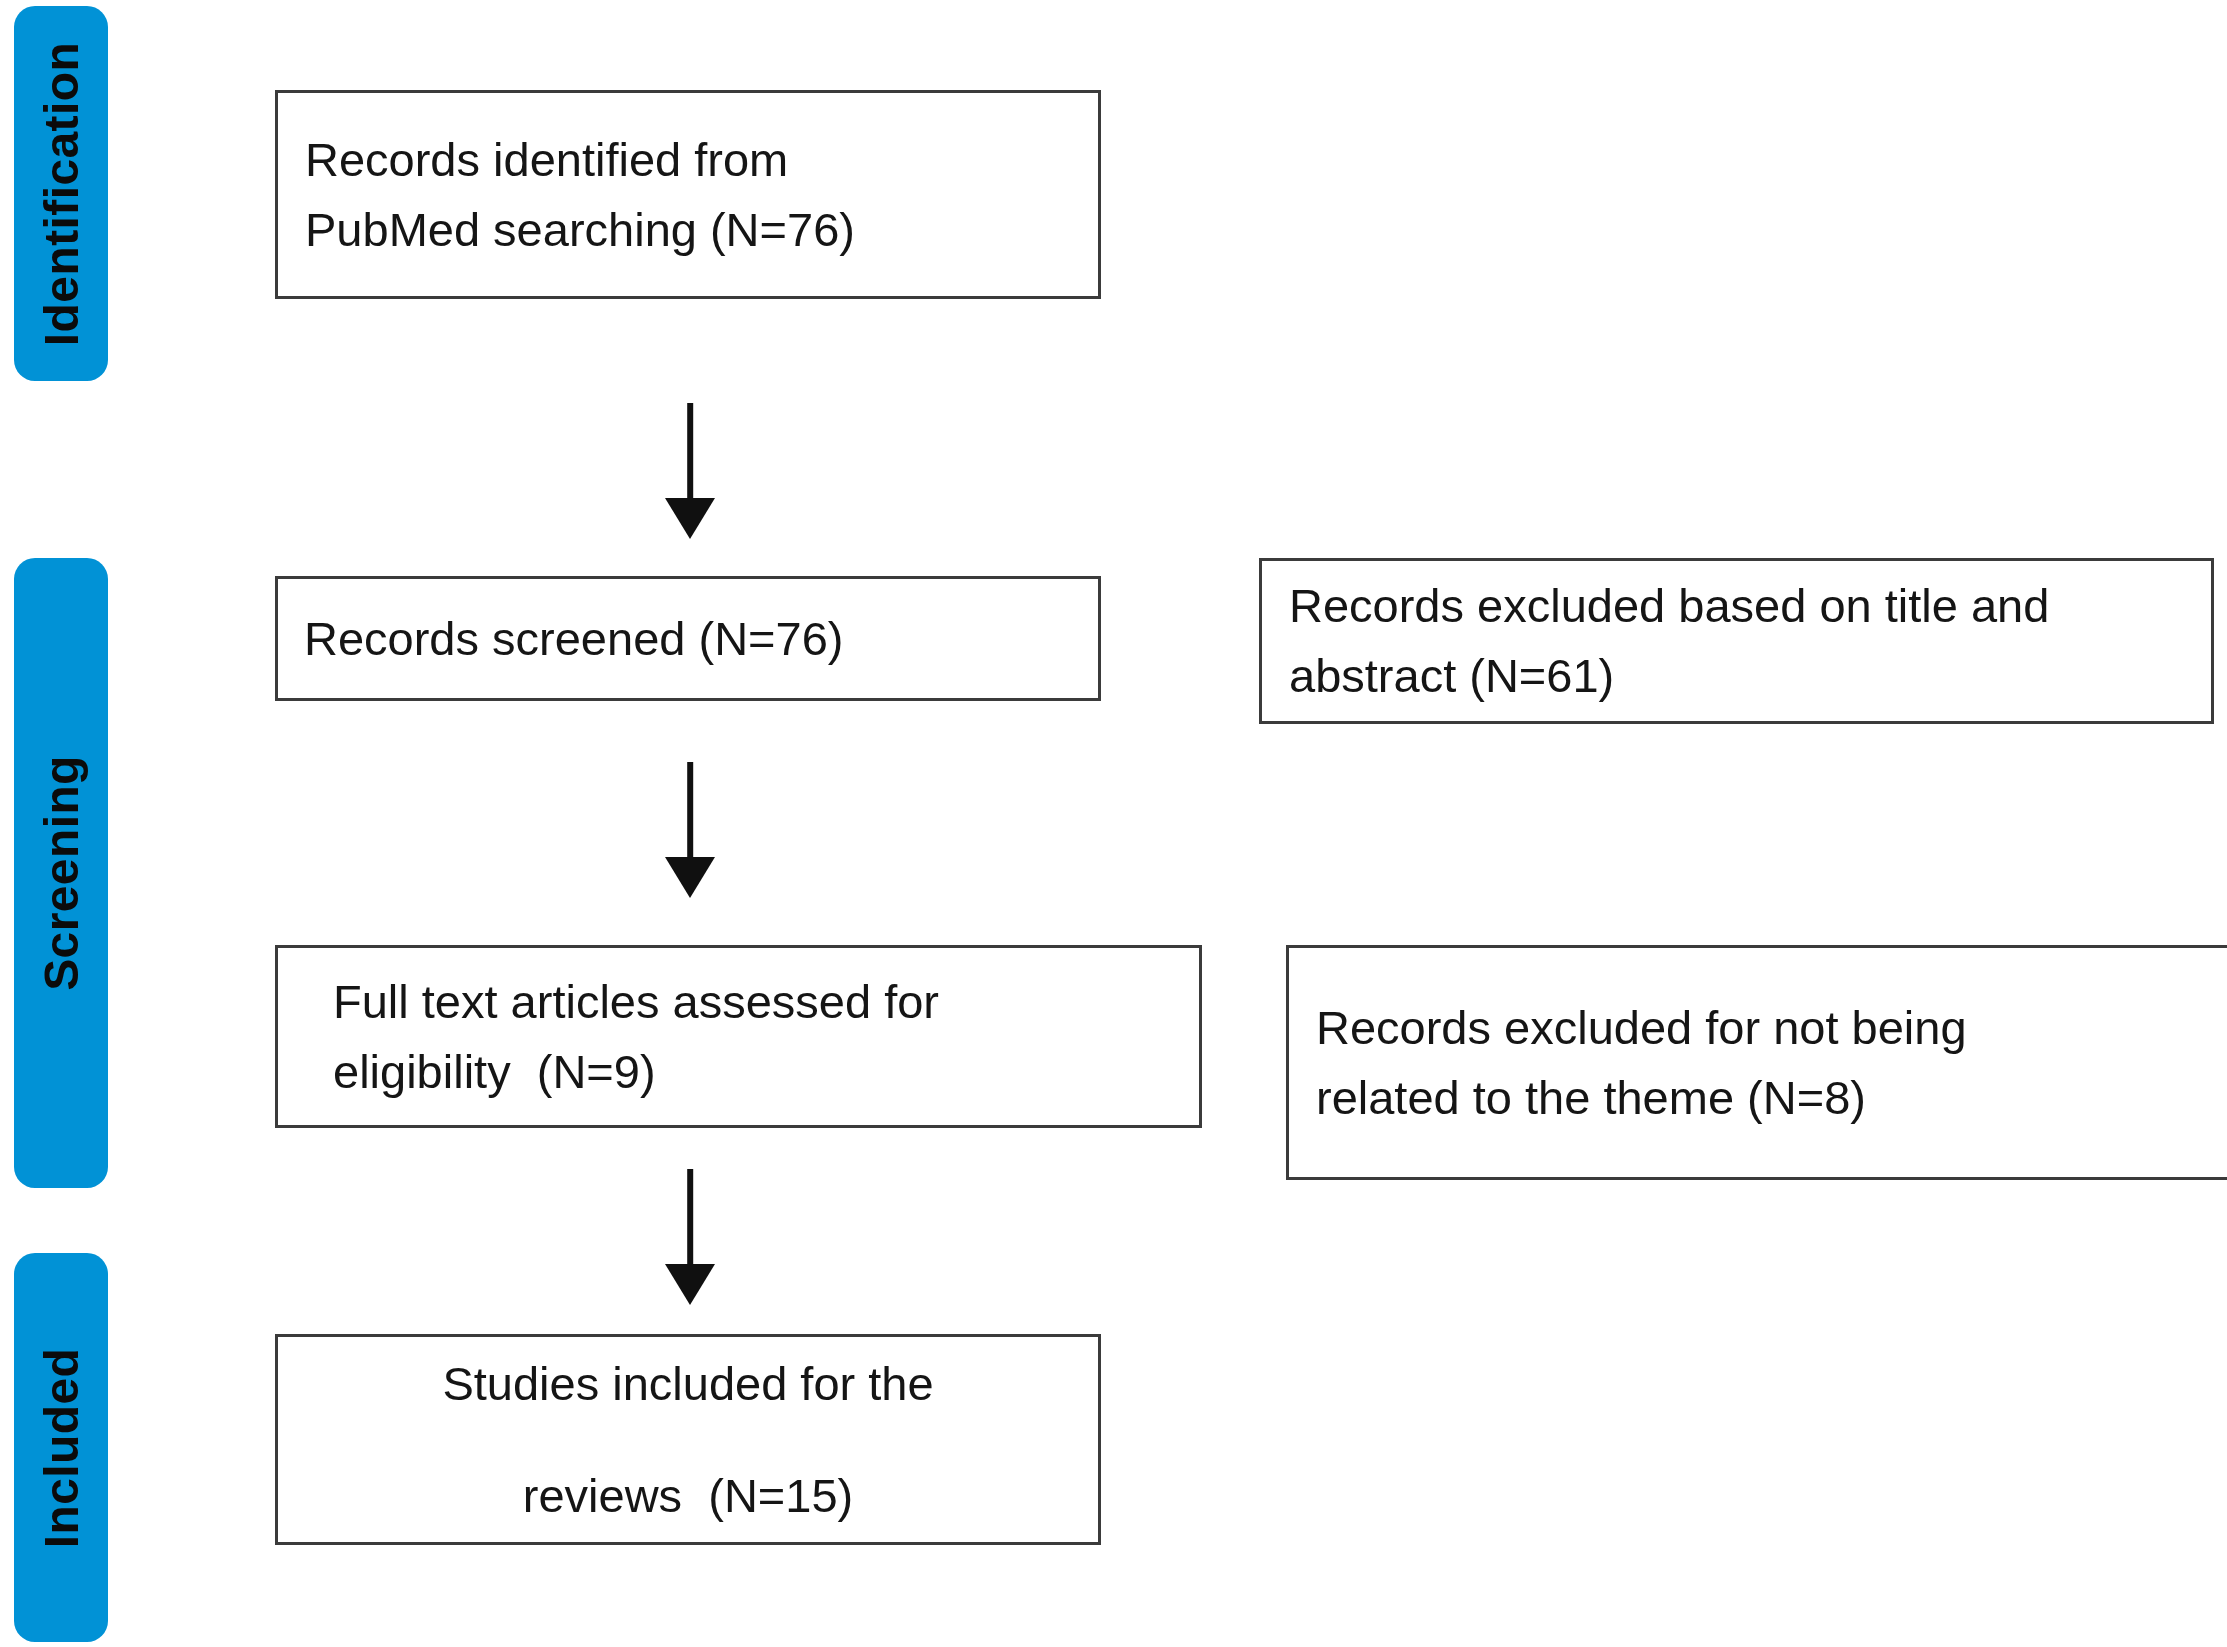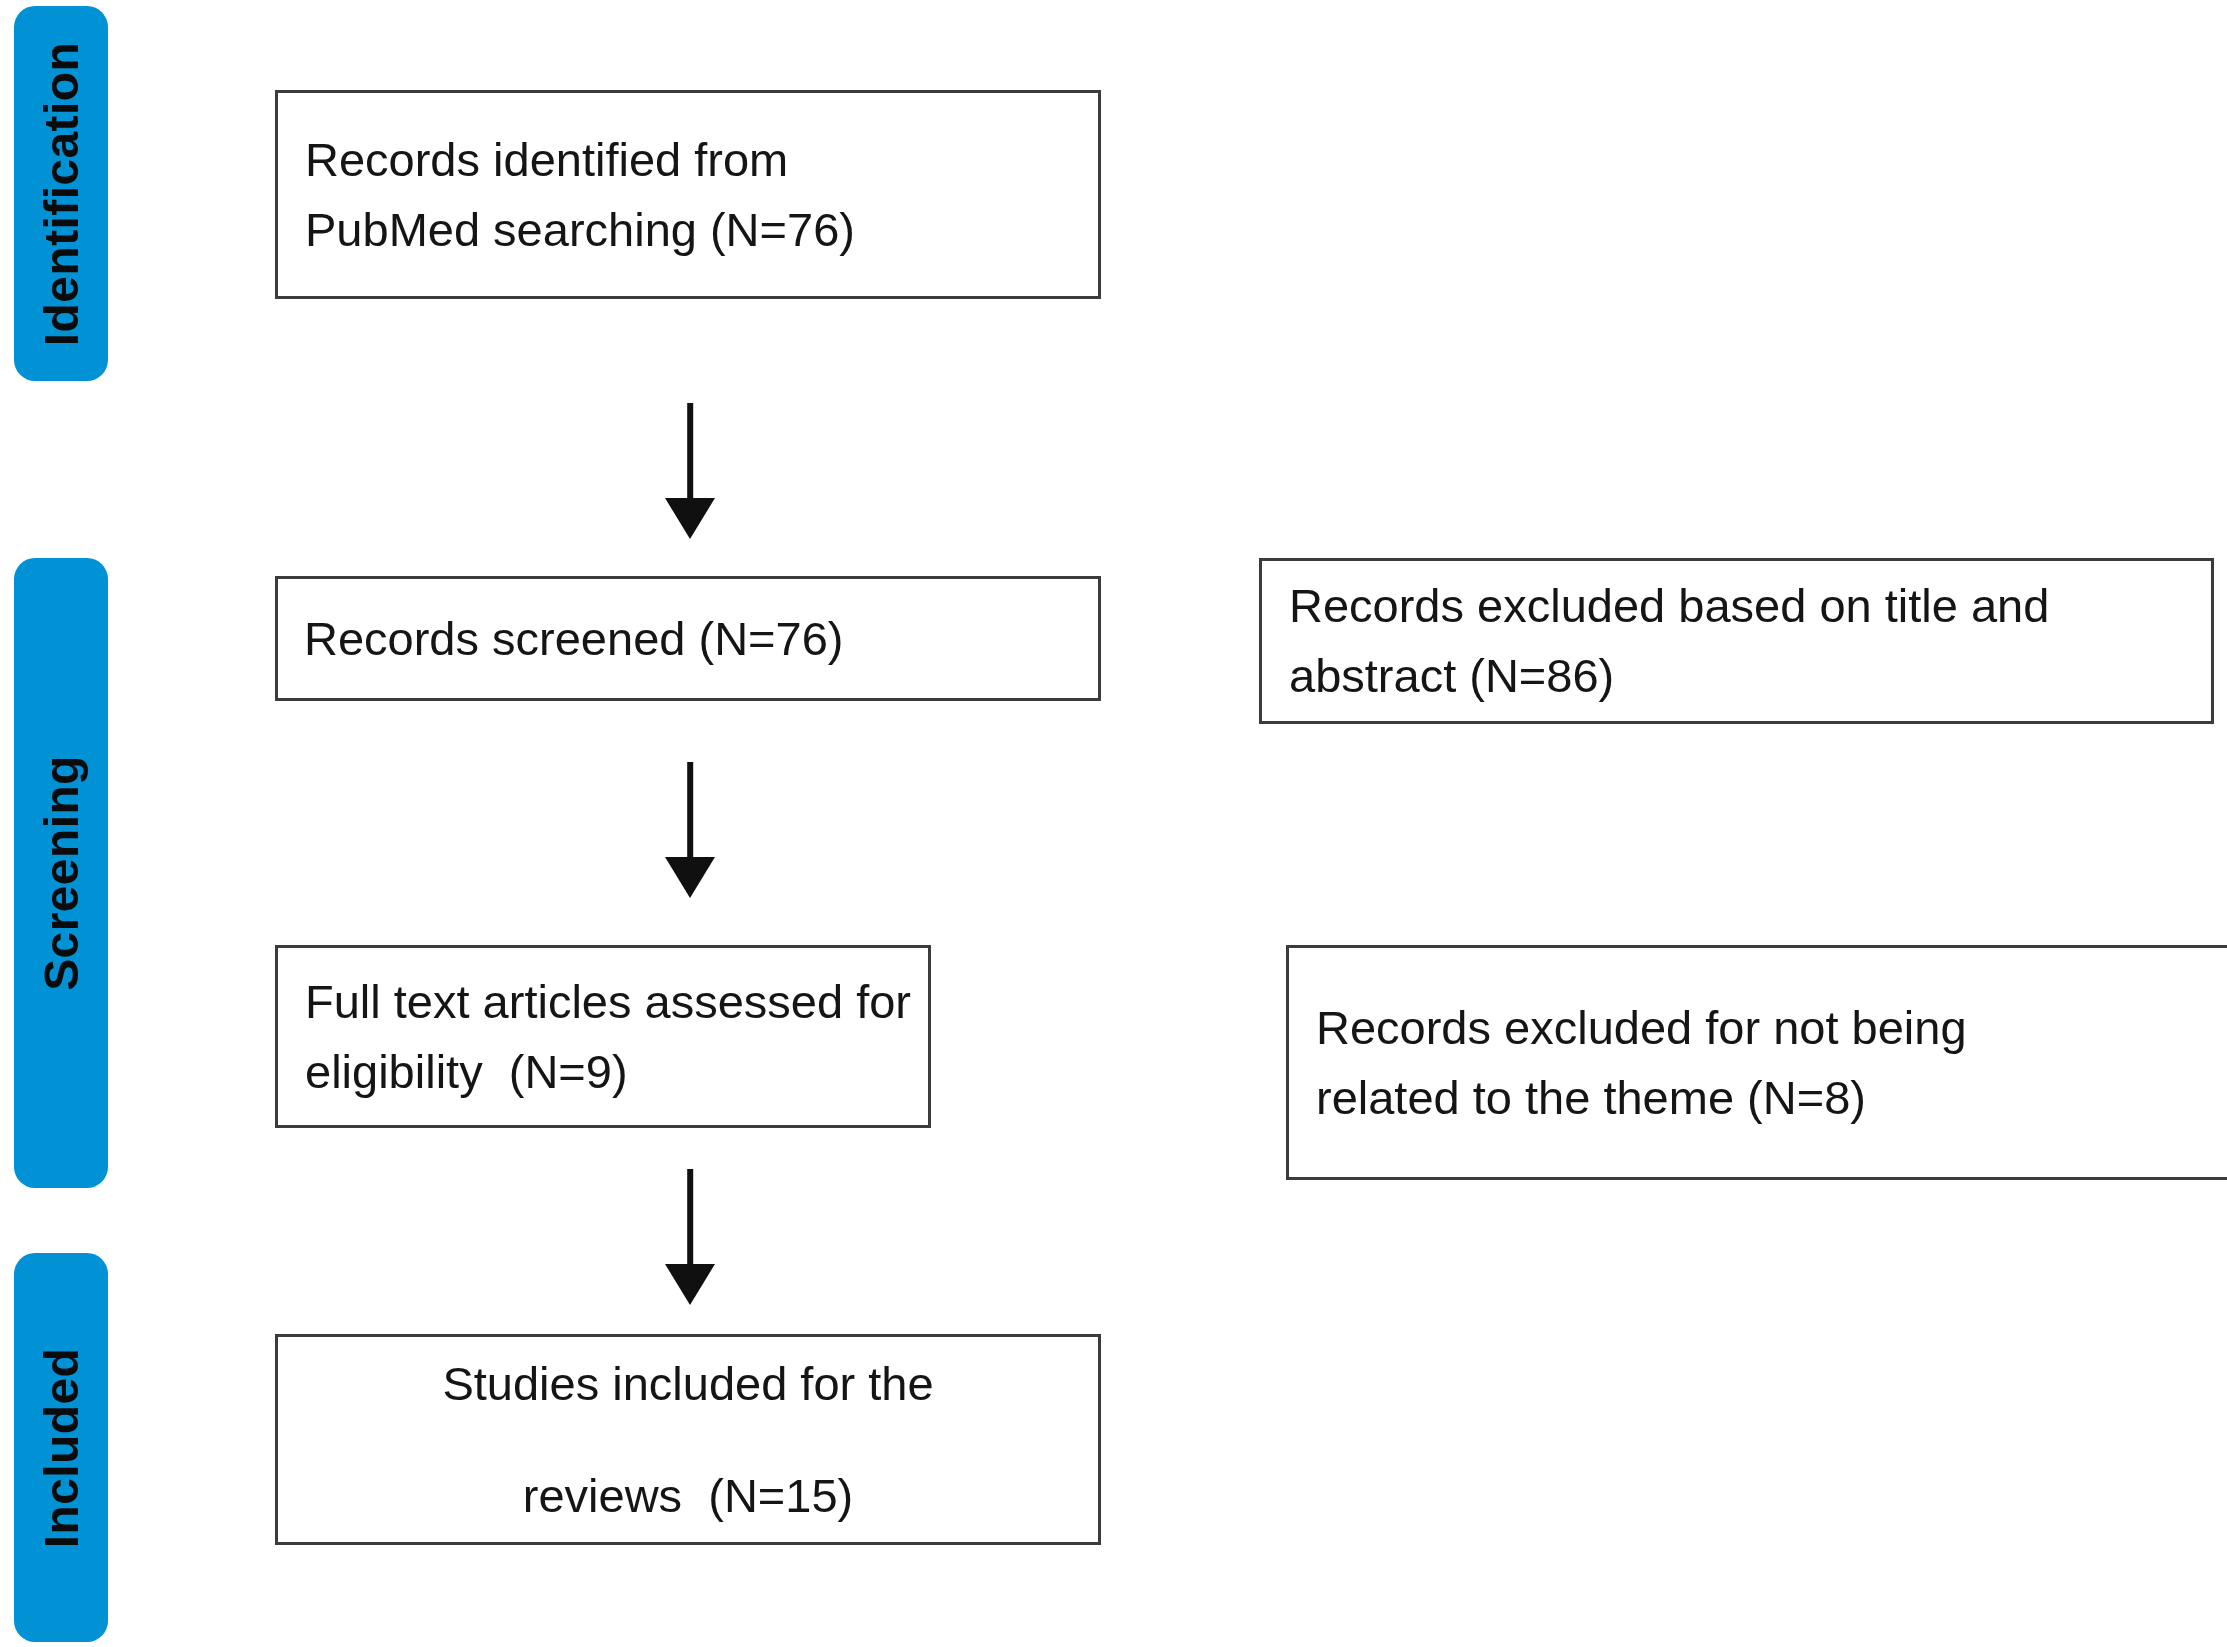--- a/index.html
+++ b/index.html
@@ -121,7 +121,7 @@
 
   <div class="flow-box align-left" style="left:1259px; top:558px; width:955px; height:166px;">
     <div class="line">Records excluded based on title and</div>
-    <div class="line">abstract (N=86)</div>
+    <div class="line">abstract (N=61)</div>
   </div>
 
   <div class="arrow" style="left:662px; top:762px; width:56px; height:136px;">

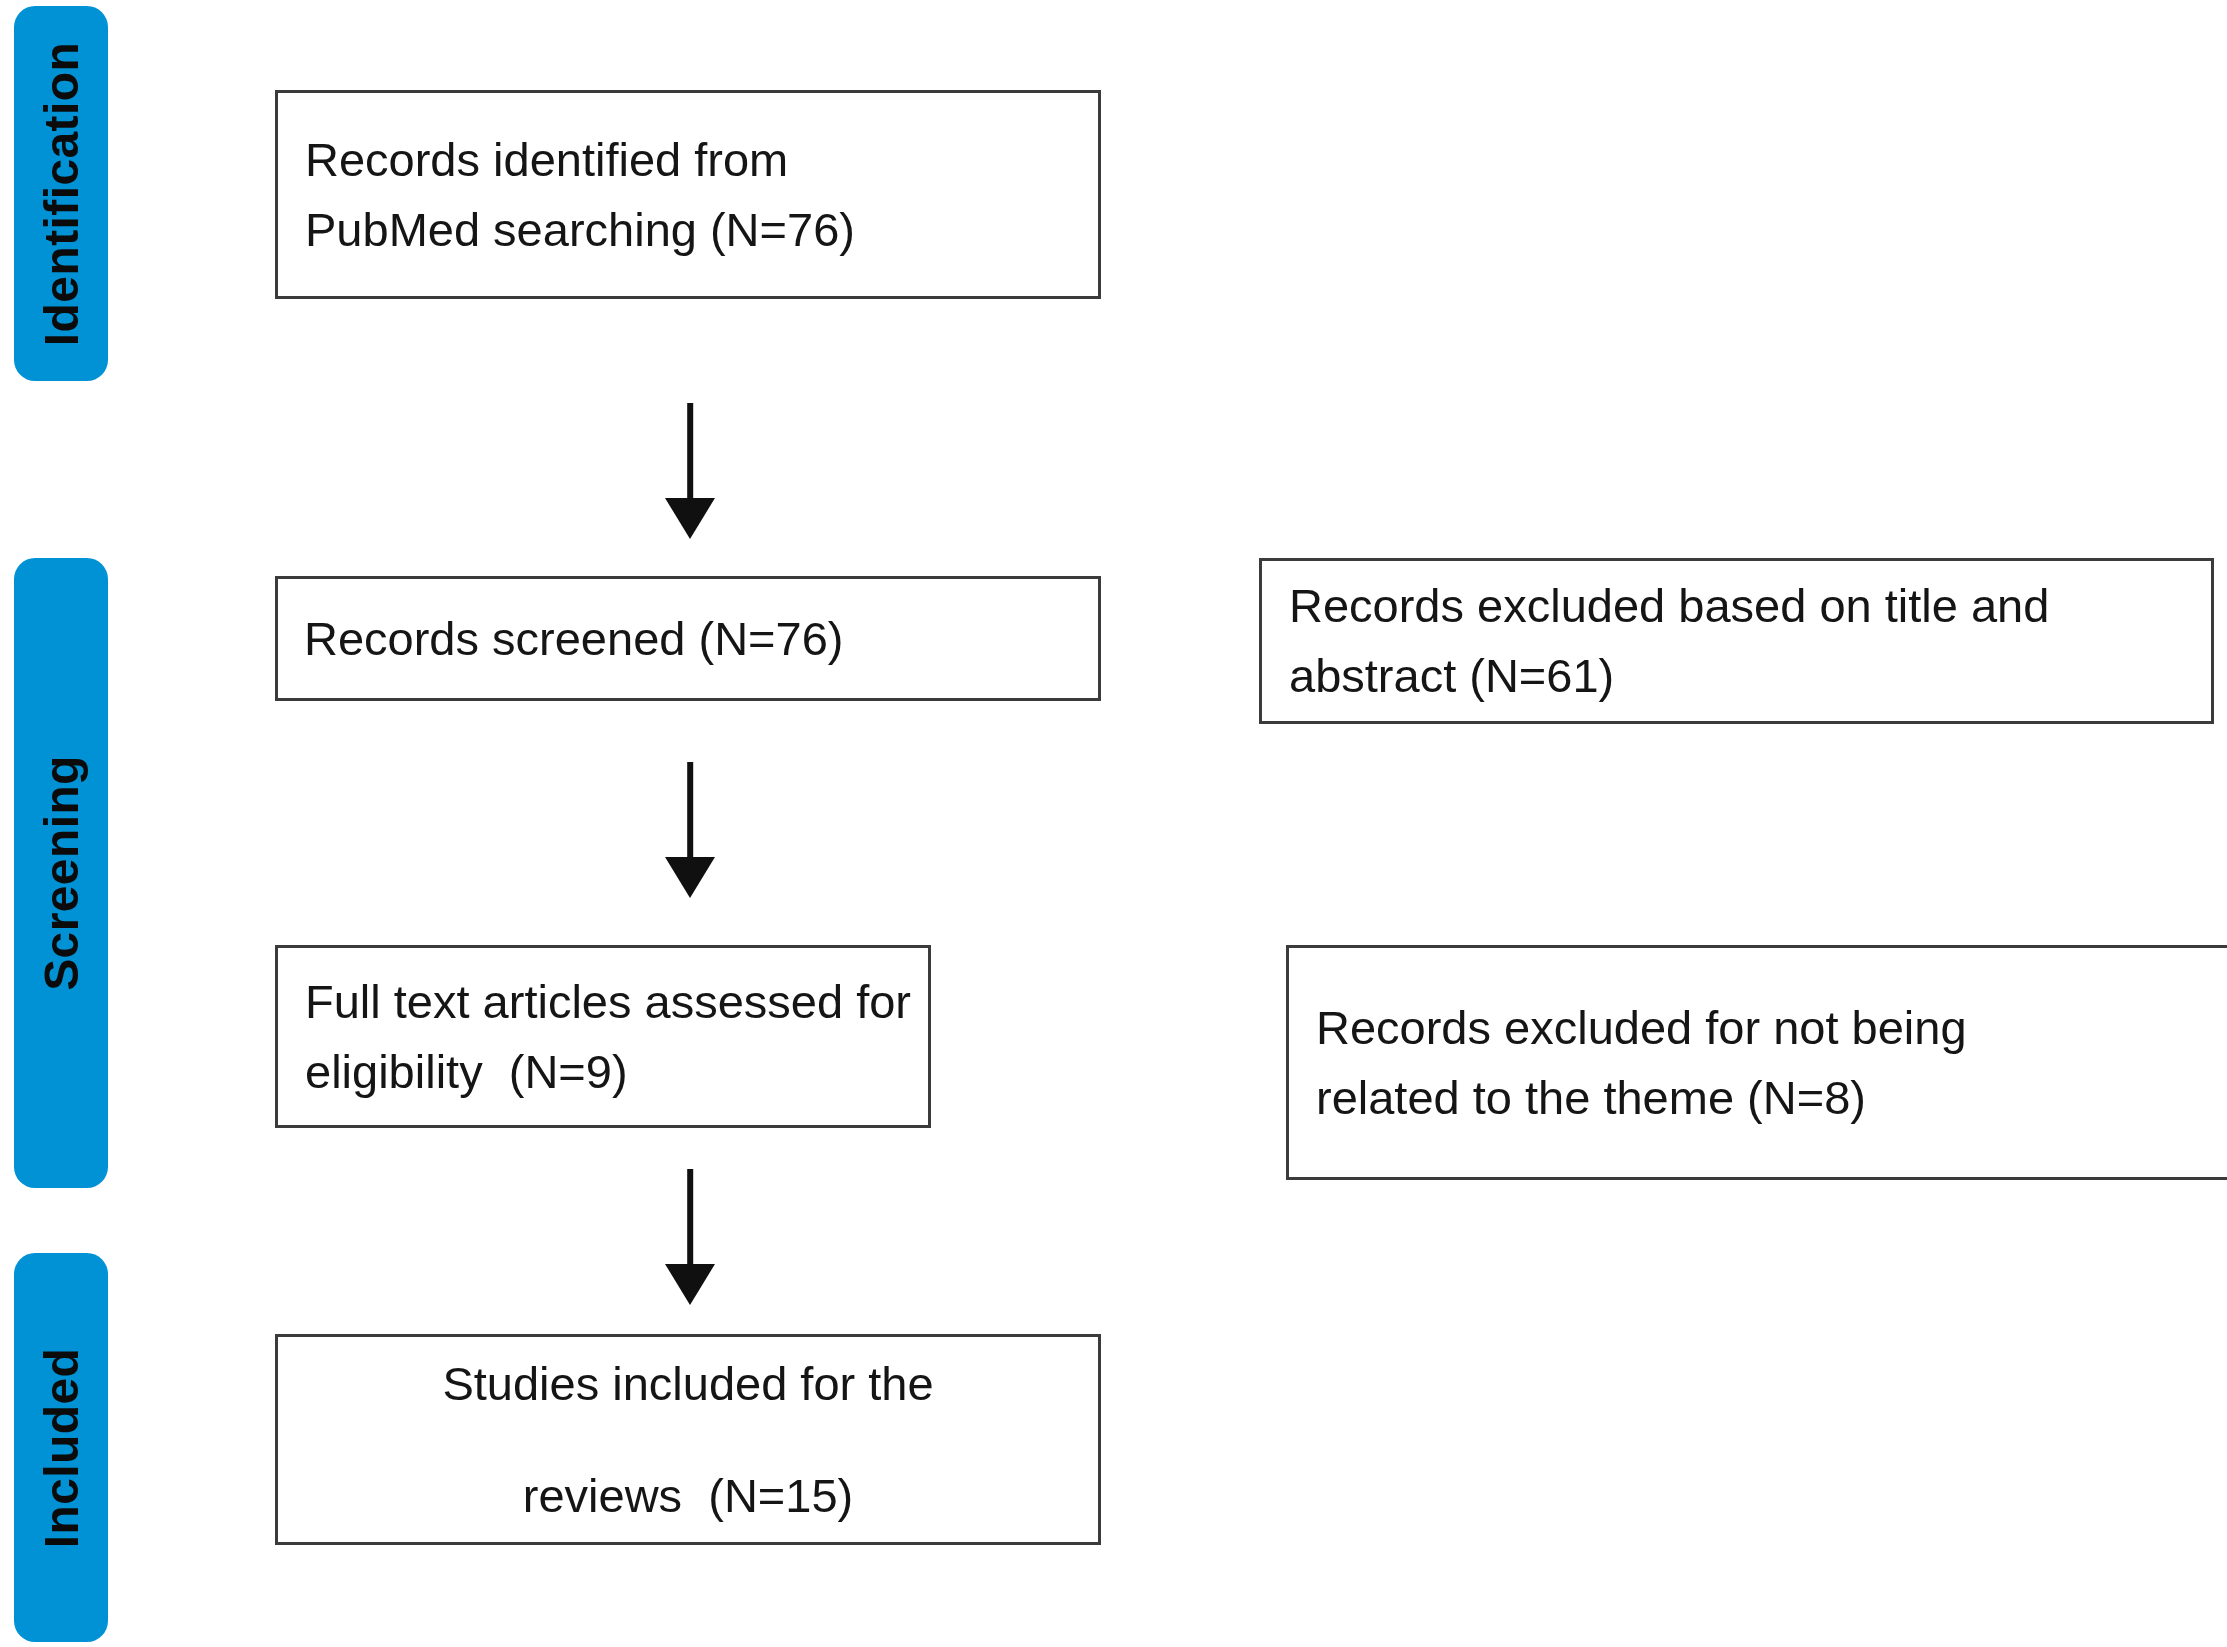--- a/index.html
+++ b/index.html
@@ -129,7 +129,7 @@
     <div class="head"></div>
   </div>
 
-  <div class="flow-box align-left" style="left:275px; top:945px; width:656px; height:183px;">
+  <div class="flow-box align-left" style="left:275px; top:945px; width:927px; height:183px;padding-left:28px;">
     <div class="line">Full text articles assessed for</div>
     <div class="line">eligibility  (N=9)</div>
   </div>

